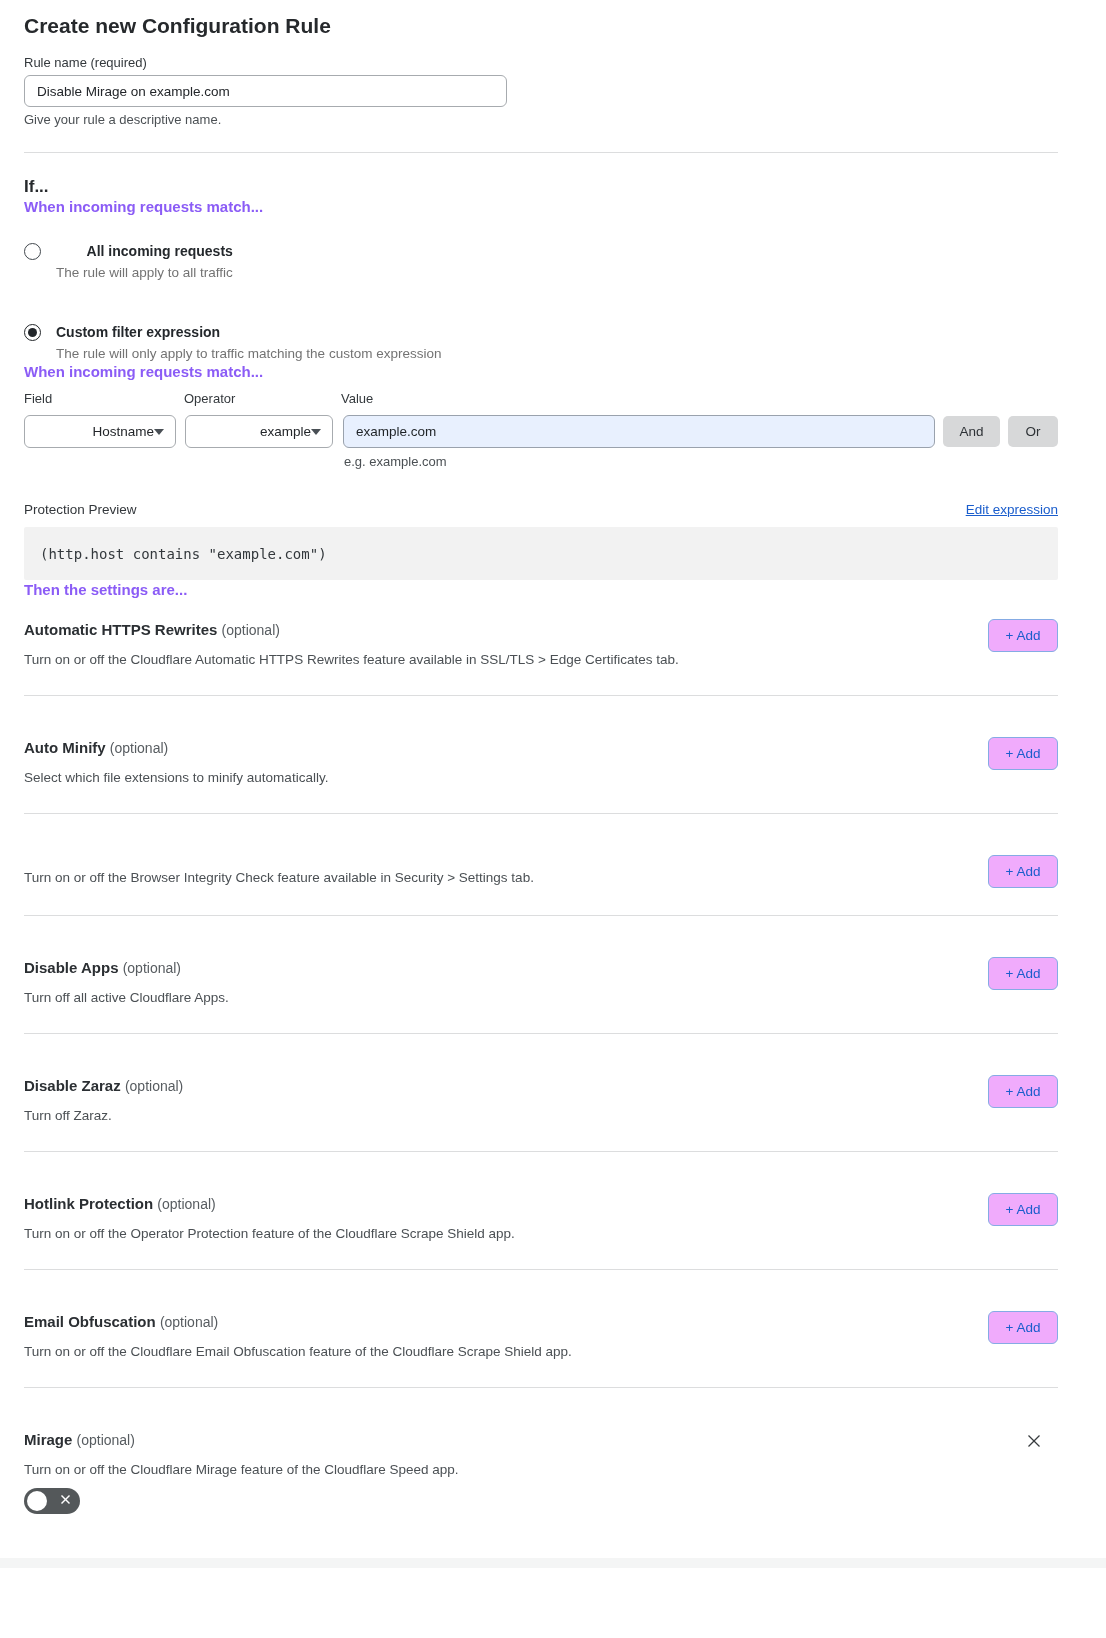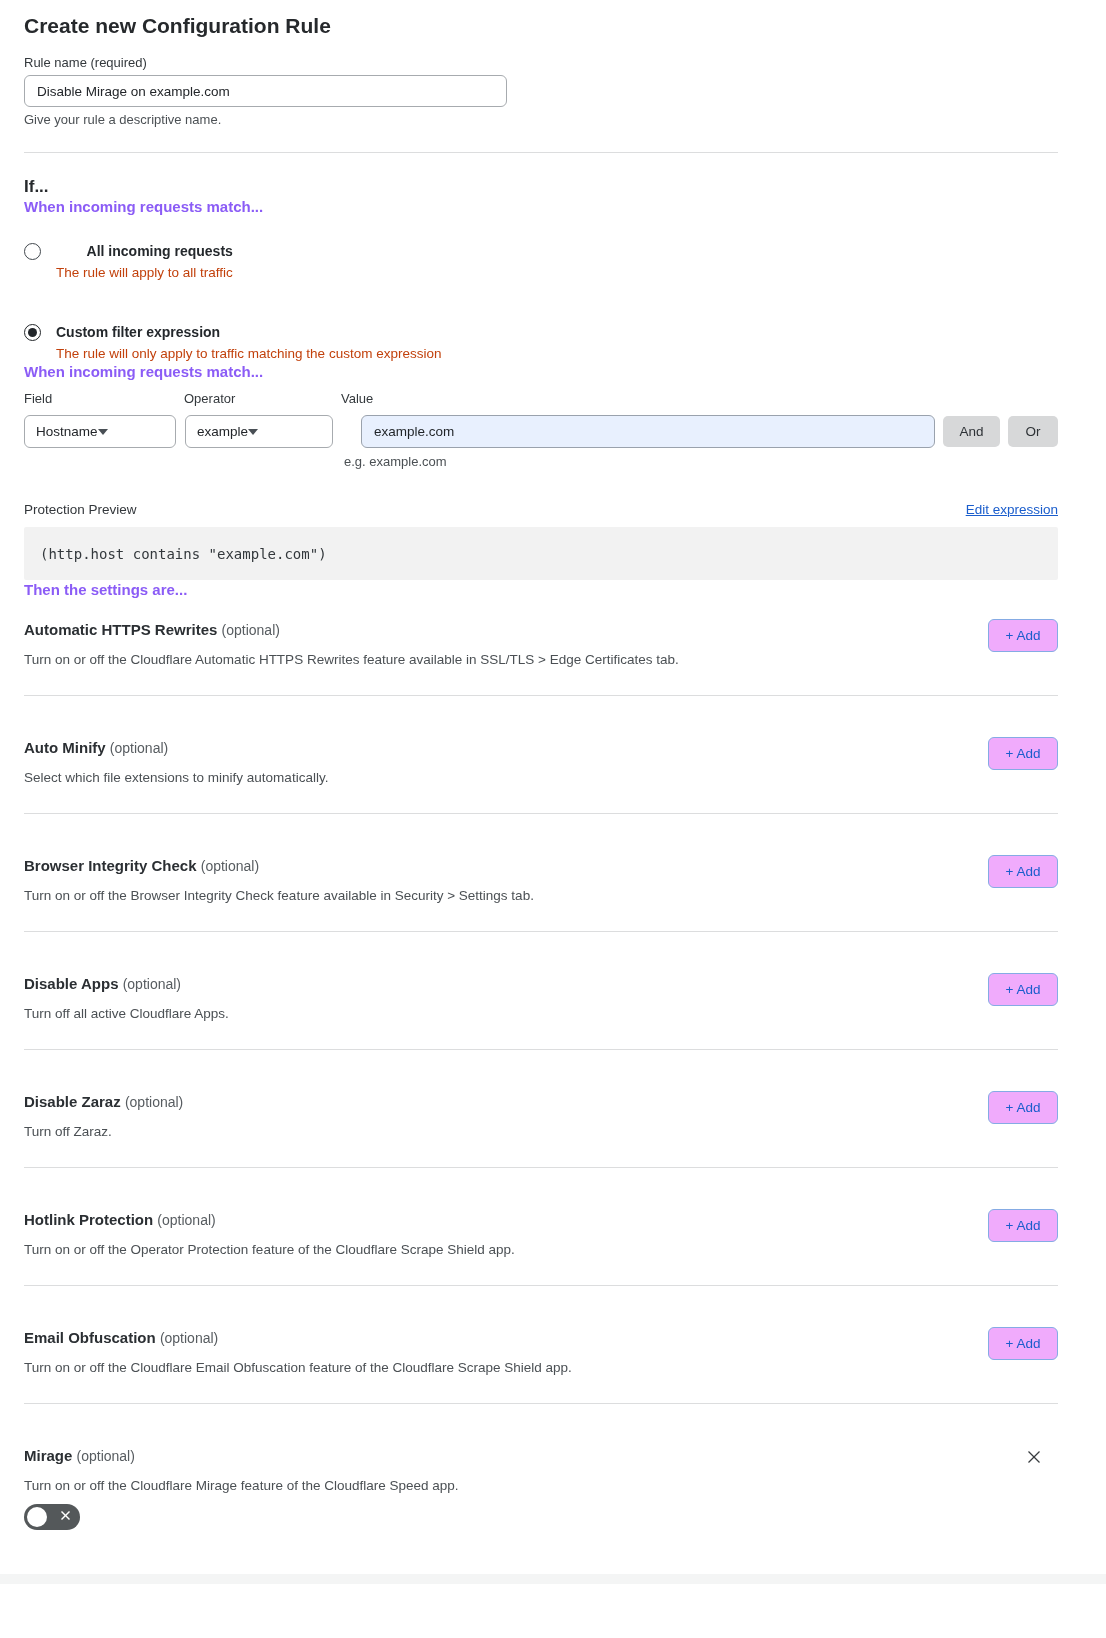--- a/index.html
+++ b/index.html
@@ -40,7 +40,7 @@
   .radio-dot { width: 9px; height: 9px; border-radius: 50%; background: #22262a; }
   .radio-texts { display: flex; flex-direction: column; }
   .radio-label { font-size: 14px; line-height: 18px; font-weight: 700; color: #24282c; }
-  .radio-desc { margin-top: 4px; font-size: 13.5px; line-height: 17px; color: #c2410c; }
+  .radio-desc { margin-top: 4px; font-size: 13.5px; line-height: 17px; color: #737373; }
 
   .builder-labels { display: flex; margin-top: 10px; font-size: 13px; line-height: 16px; color: #33383c; }
   .lbl-field { width: 160px; }

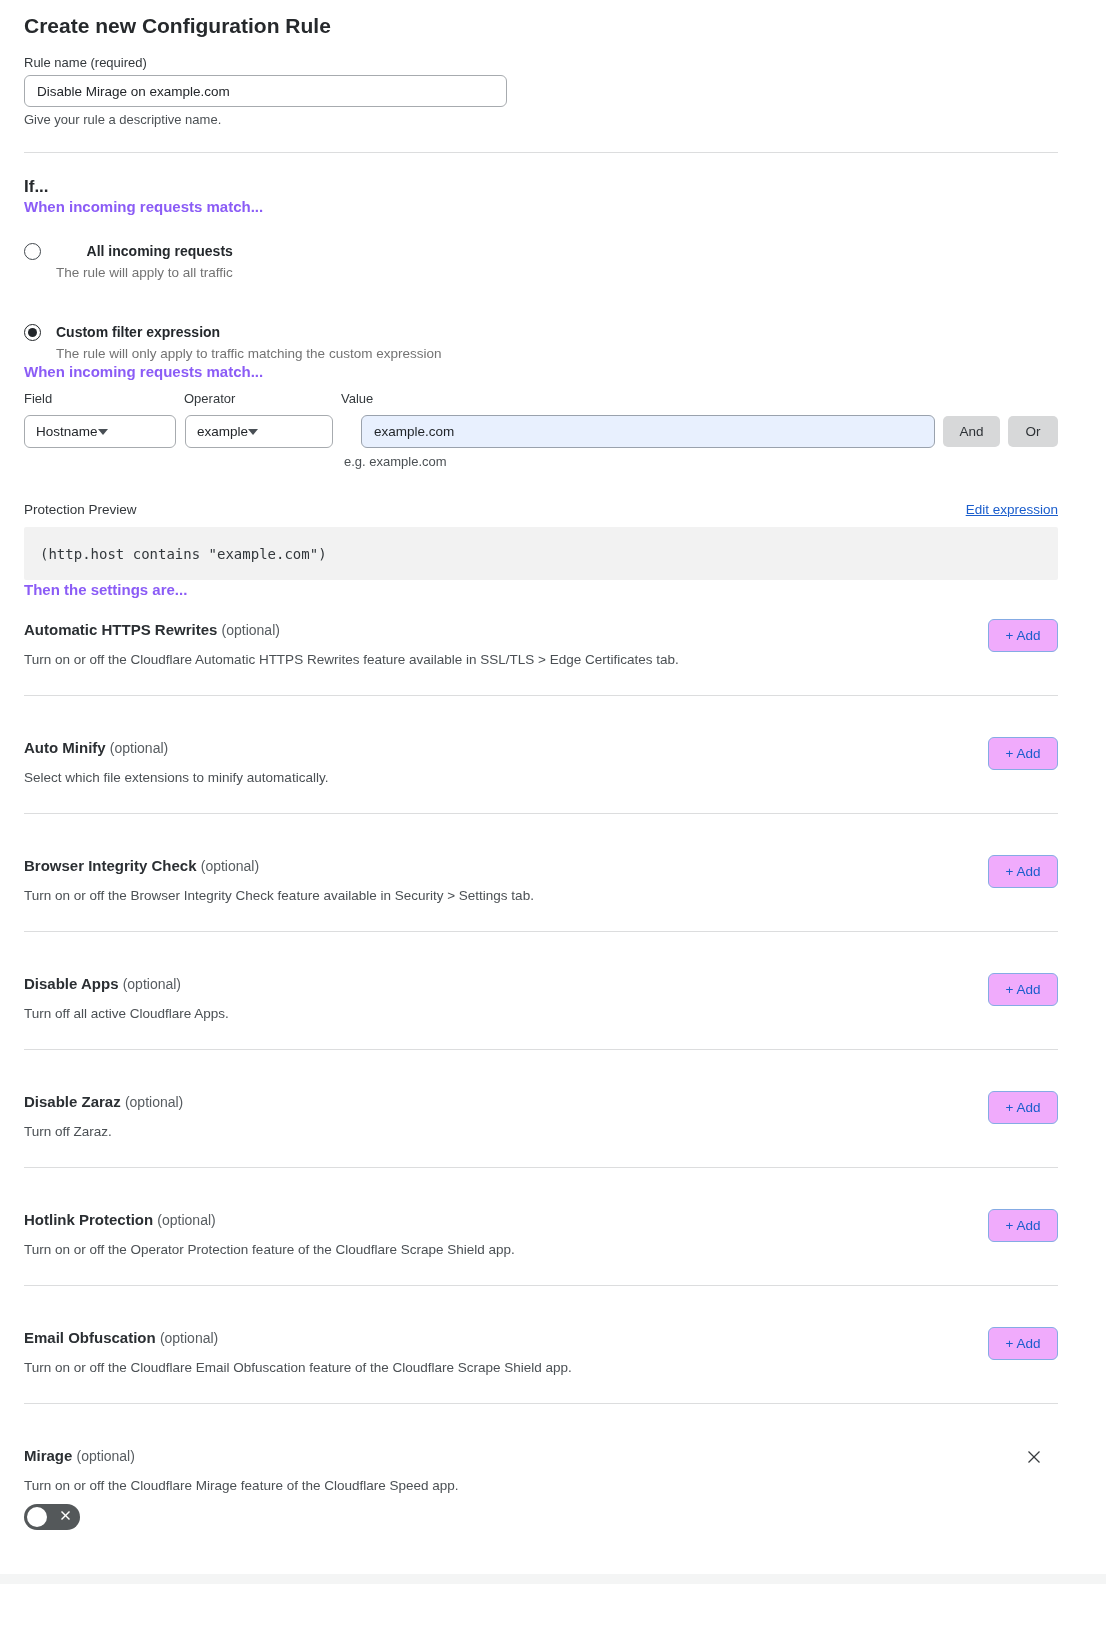--- a/index.html
+++ b/index.html
@@ -48,7 +48,7 @@
   .builder-row { display: flex; margin-top: 8px; gap: 8px; align-items: stretch; height: 33px; }
   .select-box {
     box-sizing: border-box; border: 1px solid #a7abaf; border-radius: 6px; background: #fff;
-    display: flex; align-items: center; justify-content: flex-start; padding: 0 11px;
+    display: flex; align-items: center; justify-content: flex-end; padding: 0 11px;
     font-size: 13.5px; color: #23262a; cursor: pointer;
   }
   .select-field { width: 152px; }

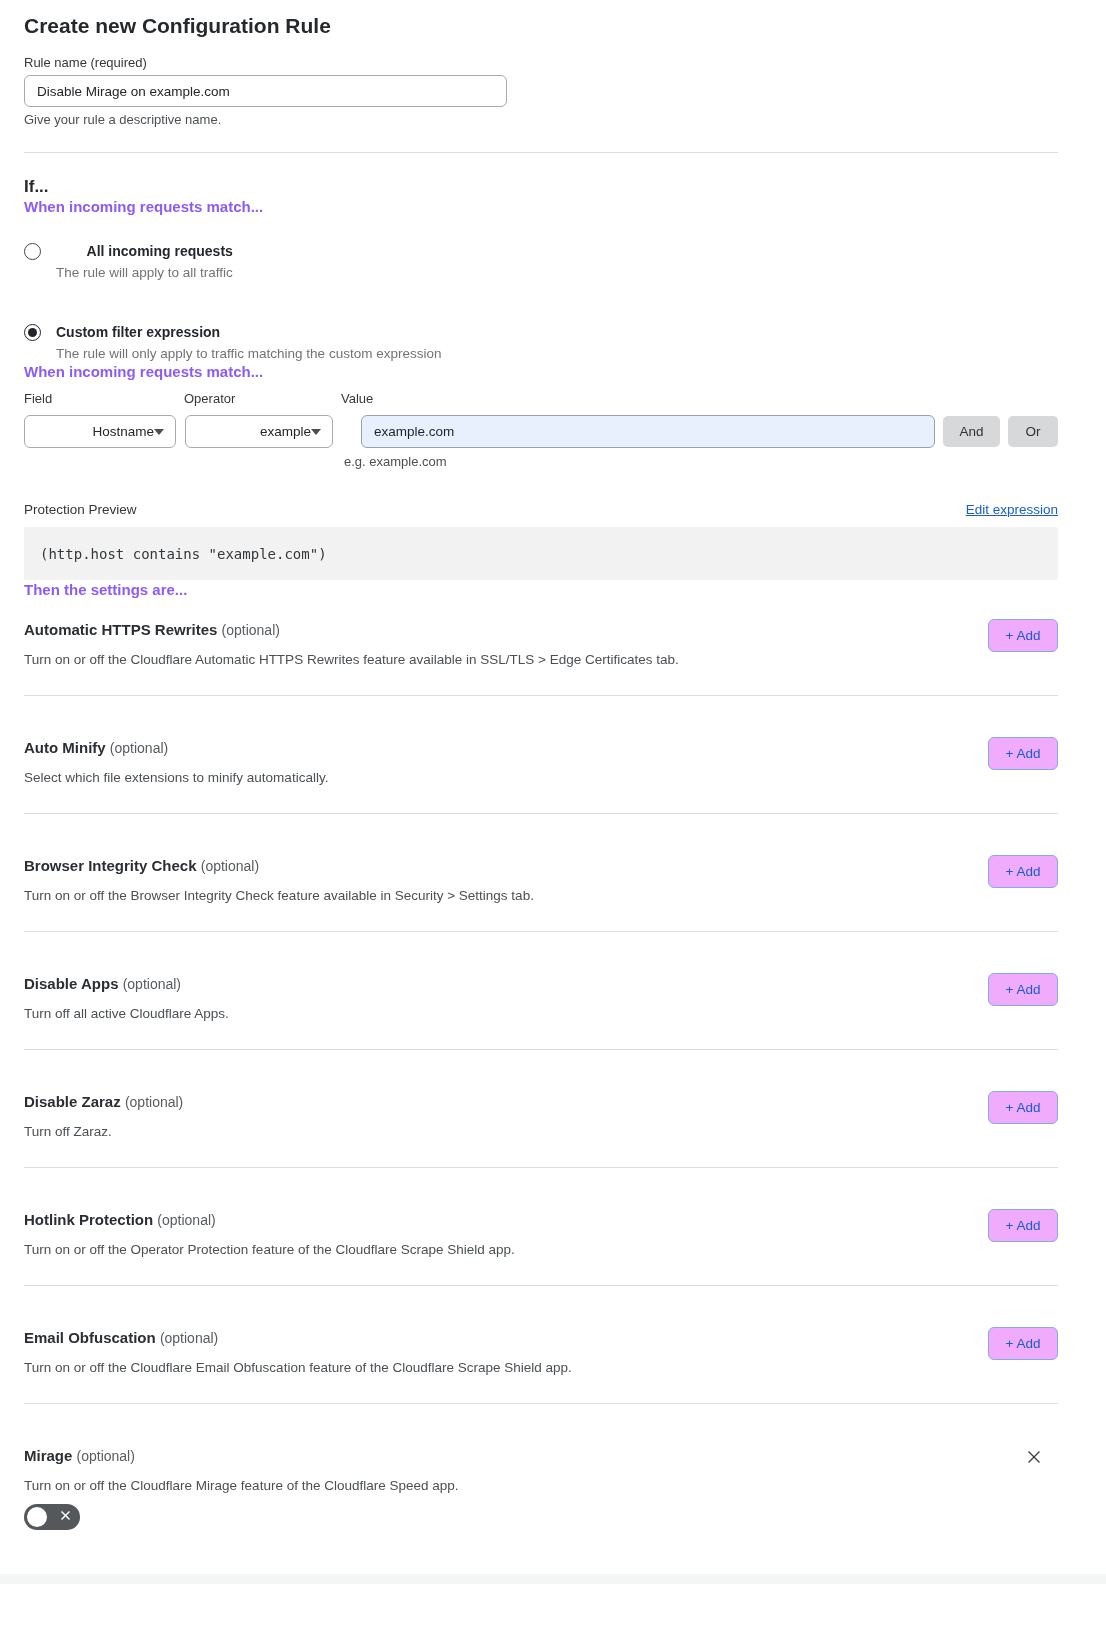--- a/index.html
+++ b/index.html
@@ -57,7 +57,7 @@
   .value-input {
     flex: 1; box-sizing: border-box; height: 33px; border: 1px solid #9aa2ad; border-radius: 6px;
     background: #e8f0fe; padding: 0 12px; font-family: "Liberation Sans", sans-serif;
-    font-size: 13.5px; color: #1f2327; outline: none; margin-left: 20px;
+    font-size: 13.5px; color: #1f2327; outline: none; margin-left: 2px;
   }
   .conj-button {
     box-sizing: border-box; border: none; border-radius: 5px; background: #d7d8d9; color: #2e3236;

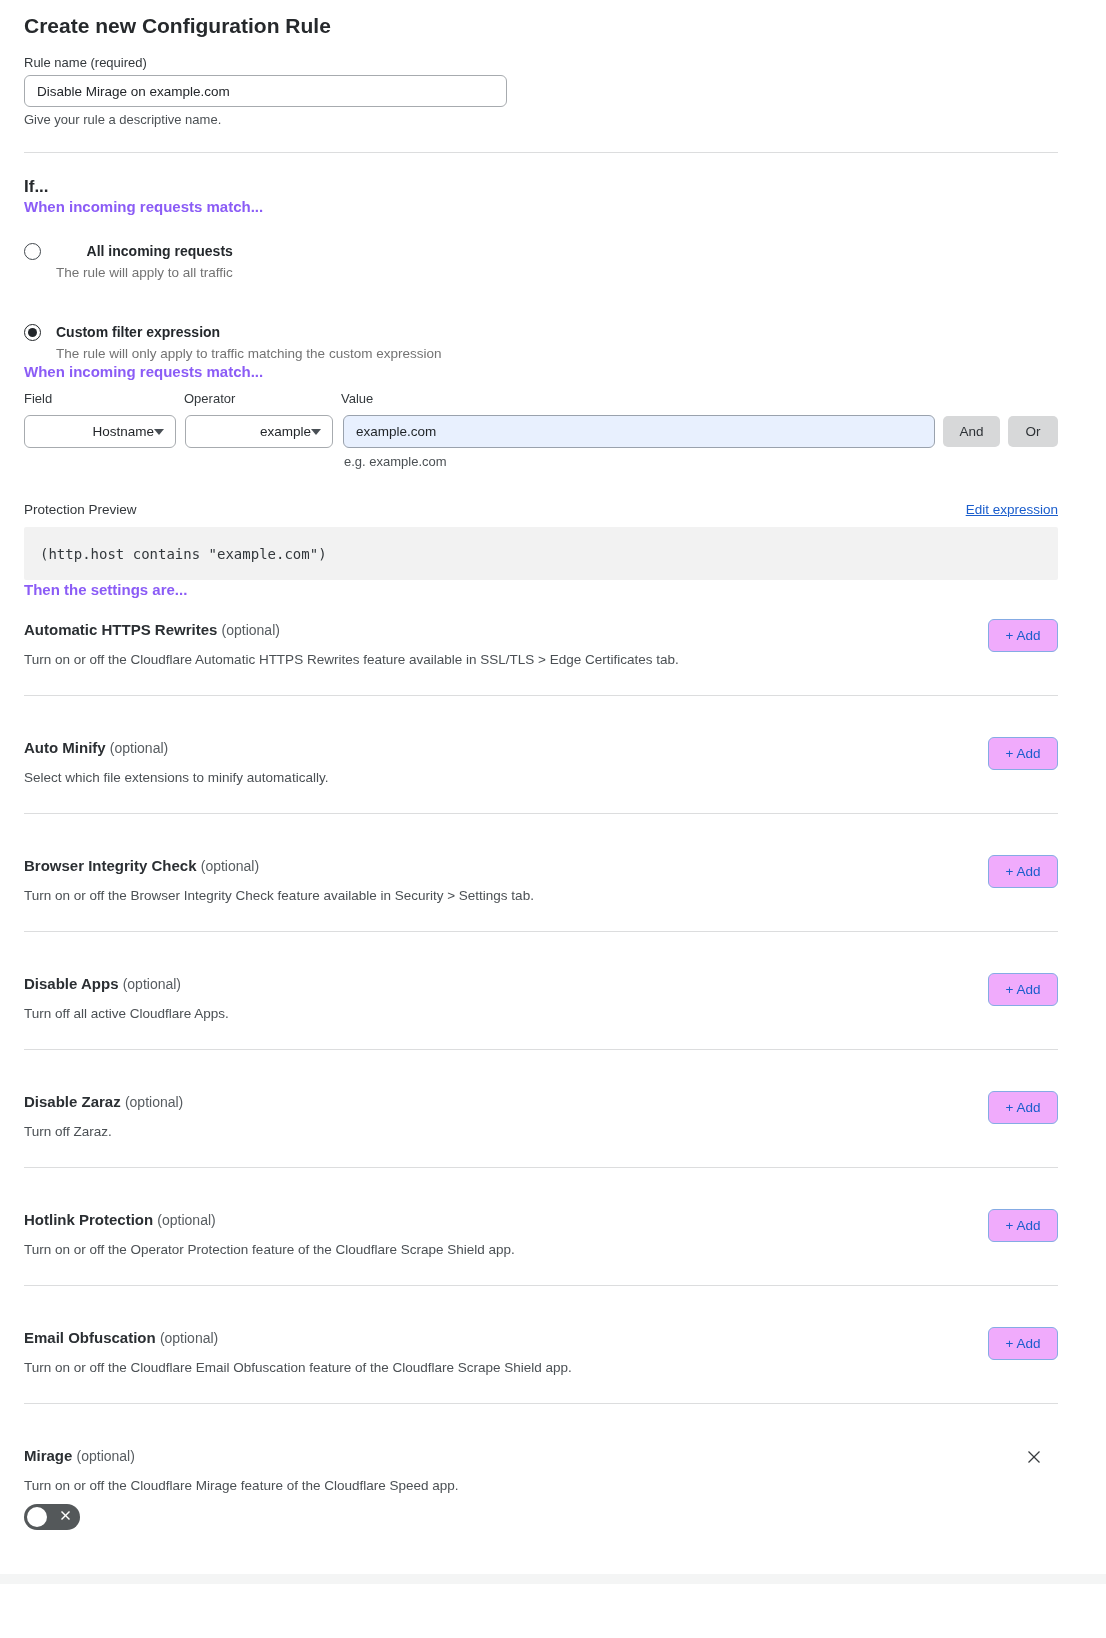--- a/index.html
+++ b/index.html
@@ -187,7 +187,6 @@
 
   <div class="setting-row">
     <div class="setting-texts">
-      <div class="setting-title"><span>Browser Integrity Check</span> <span class="optional">(optional)</span></div>
       <div class="setting-desc">Turn on or off the Browser Integrity Check feature available in Security &gt; Settings tab.</div>
     </div>
     <button class="add-button">+ Add</button>

